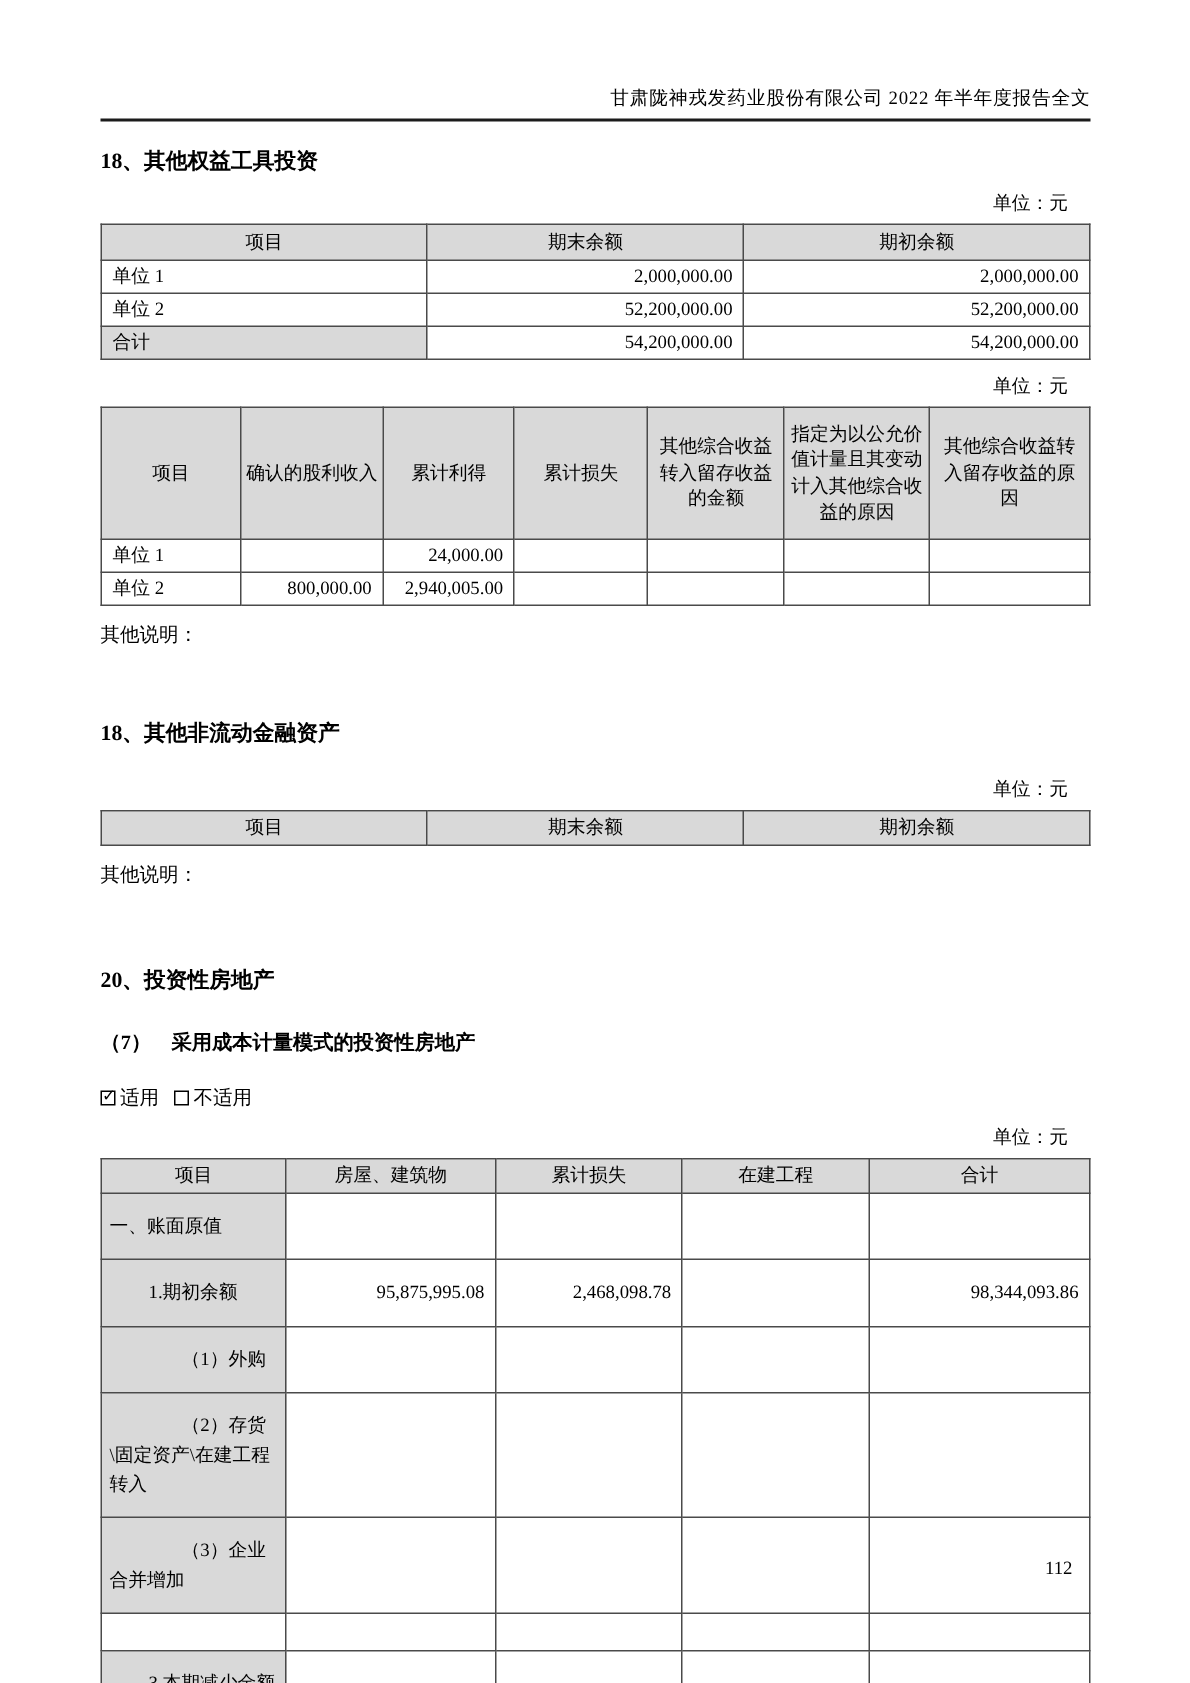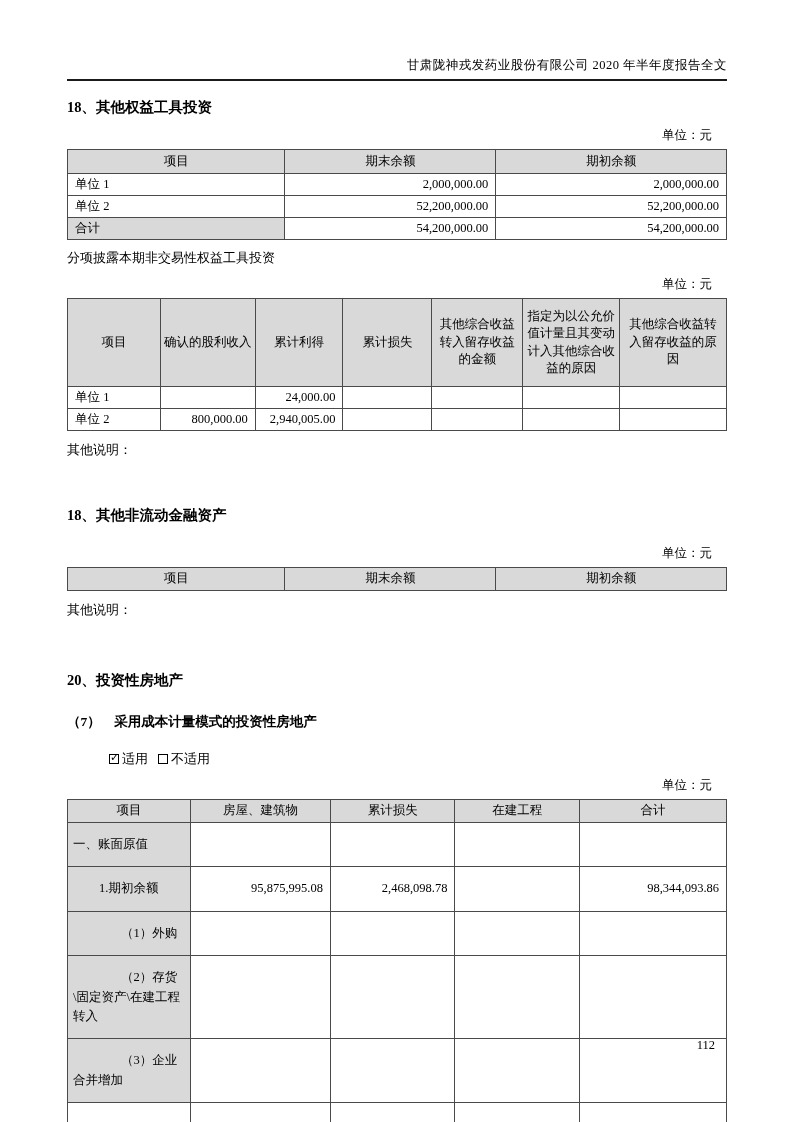--- a/index.html
+++ b/index.html
@@ -75,7 +75,7 @@
 
 <div class="content">
 
-  <div class="doc-header">甘肃陇神戎发药业股份有限公司 2020 年半年度报告全文</div>
+  <div class="doc-header">甘肃陇神戎发药业股份有限公司 2022 年半年度报告全文</div>
 
   <div class="sec-title m-title18">18、其他权益工具投资</div>
 

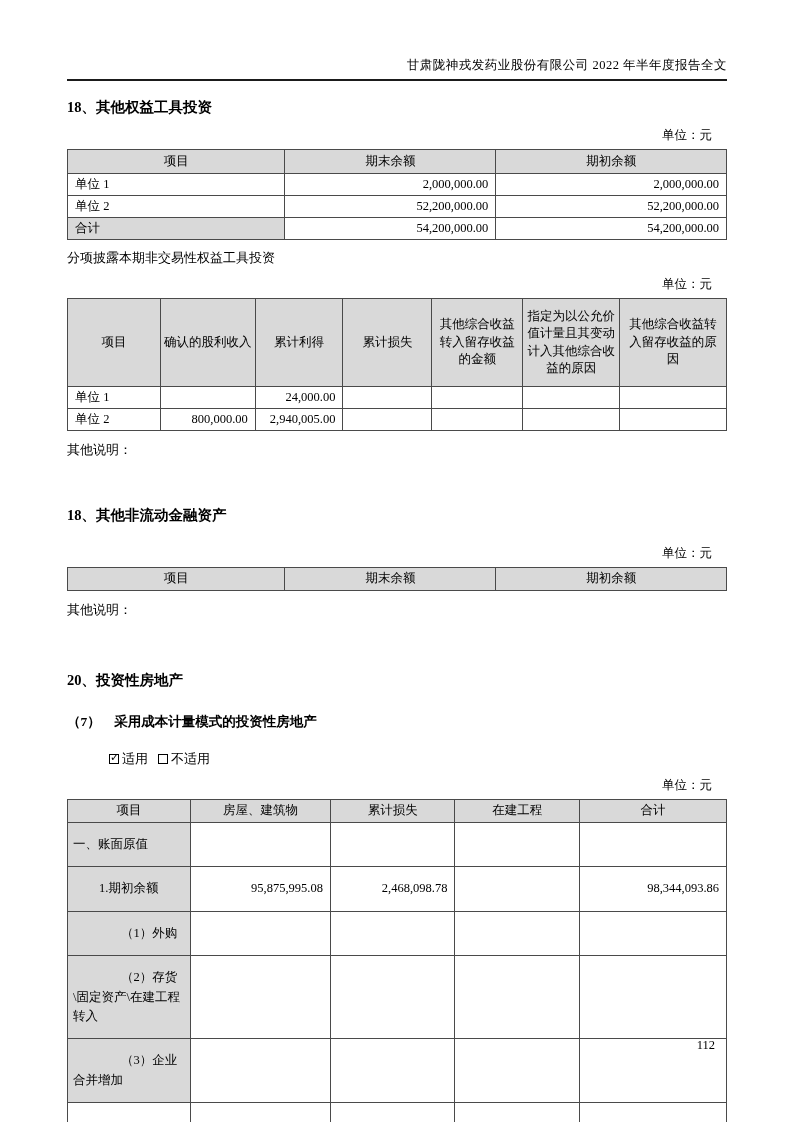--- a/index.html
+++ b/index.html
@@ -113,7 +113,6 @@
       </tbody>
   </table>
 
-  <div class="note-line m-note1">分项披露本期非交易性权益工具投资</div>
 
   <div class="unit-line m-unit2">单位：元</div>
 

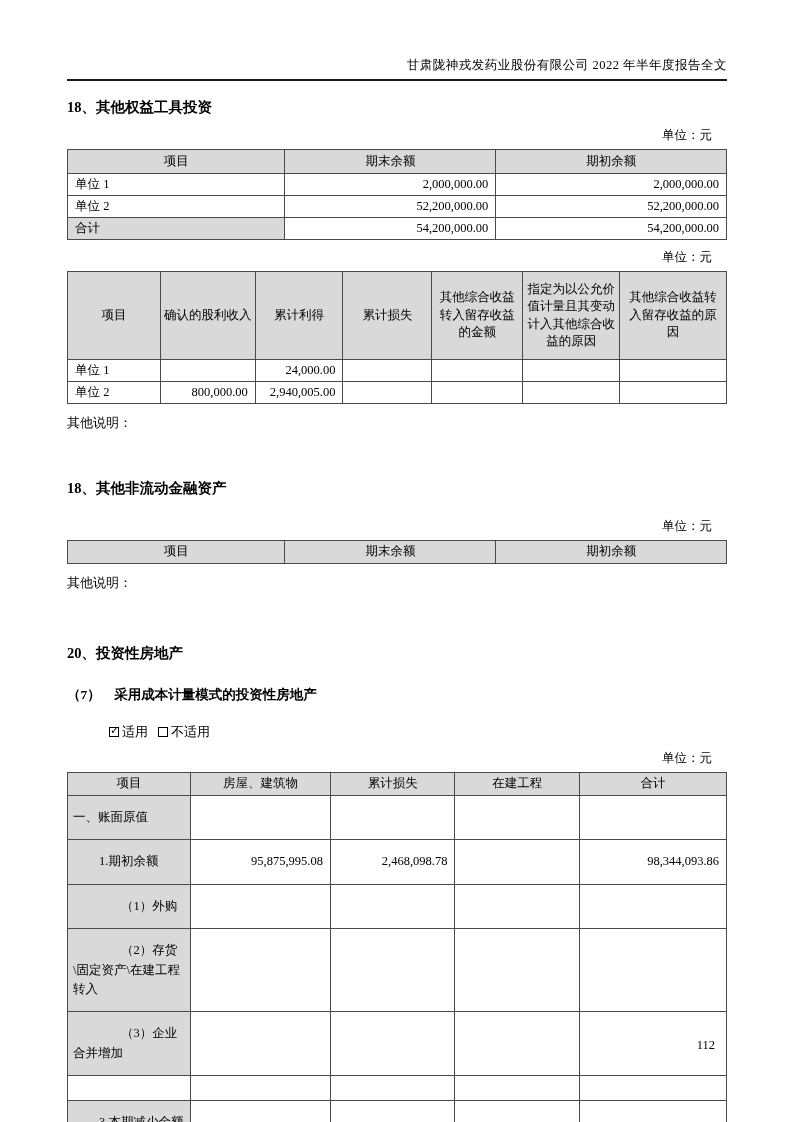--- a/index.html
+++ b/index.html
@@ -64,7 +64,7 @@
     content:"✓"; font-family:"DejaVu Sans",sans-serif;
     position:absolute; left:0px; top:-4px; font-size:11px; font-weight:bold;
   }
-  .cb-group { margin-right:10px;margin-left:42px; }
+  .cb-group { margin-right:10px; }
 
   .page-num {
     position:absolute; right:78px; top:1038px; font-size:12.5px;

